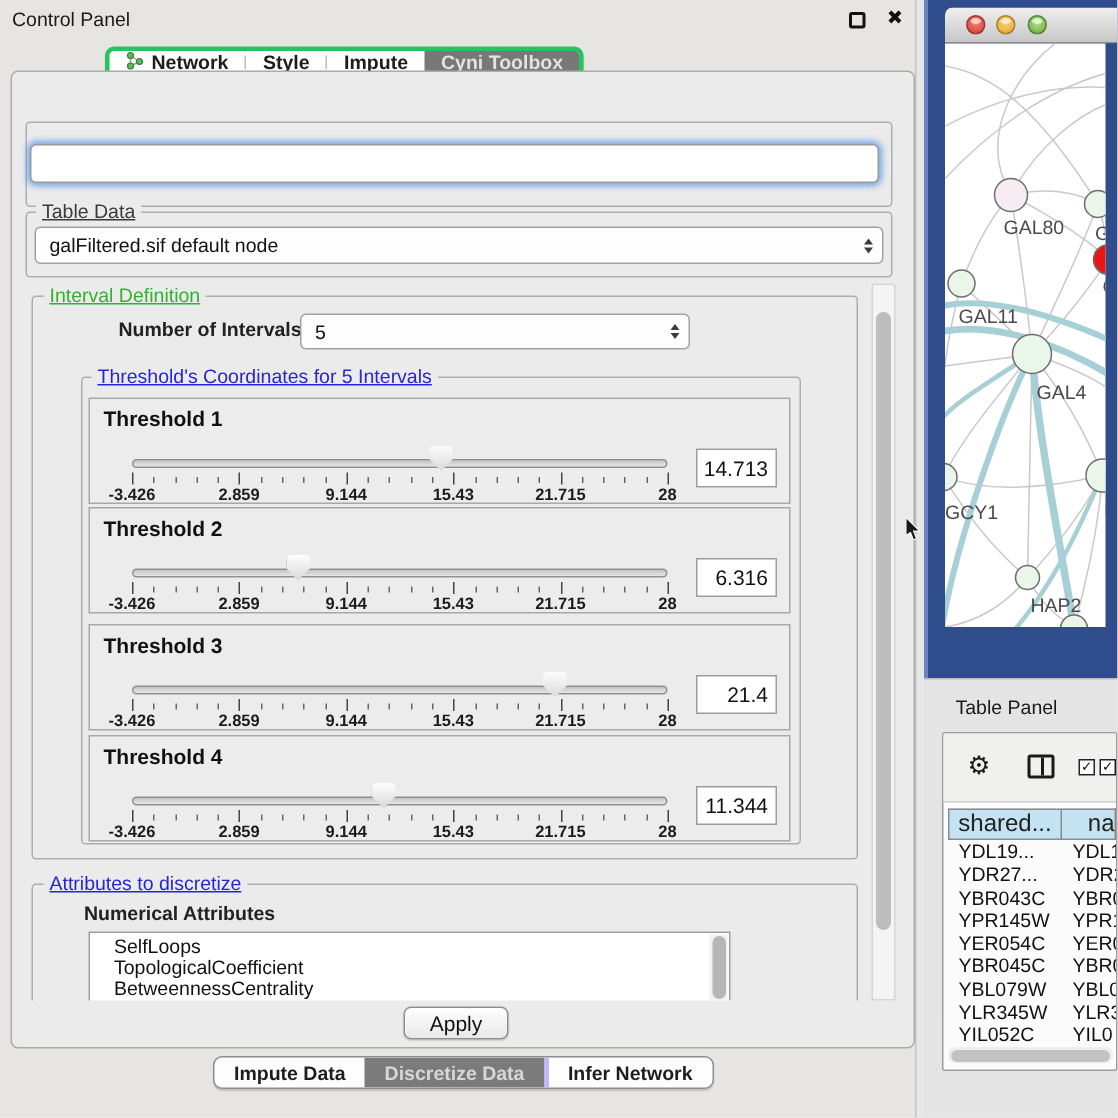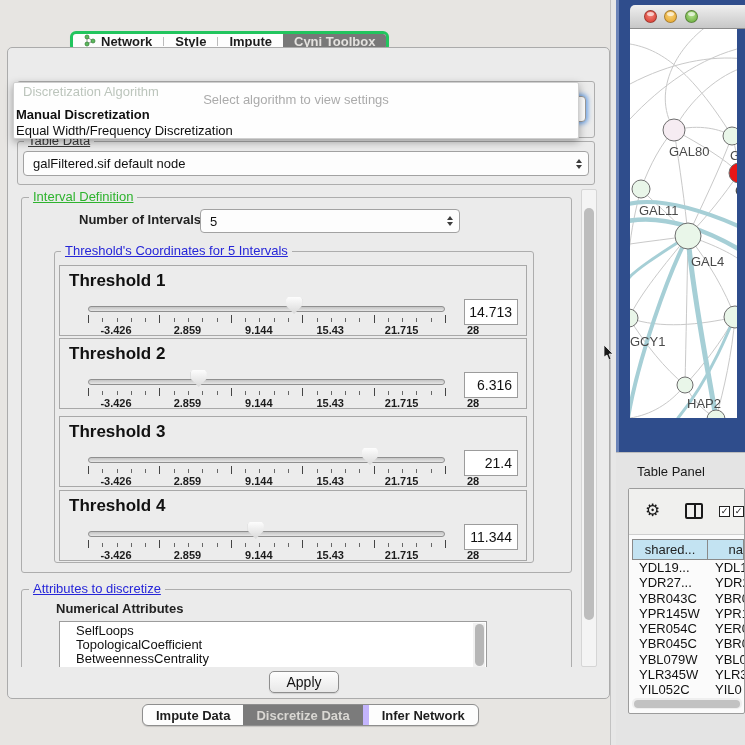--- a/index.html
+++ b/index.html
@@ -120,6 +120,11 @@
 
   <div id="left-window">
 
+    <div id="titlebar">
+      <span id="panel-title">Control Panel</span>
+      <span id="float-btn"></span>
+      <span id="close-btn">✖</span>
+    </div>
 
     <div id="top-tabs">
       <div class="ttab">

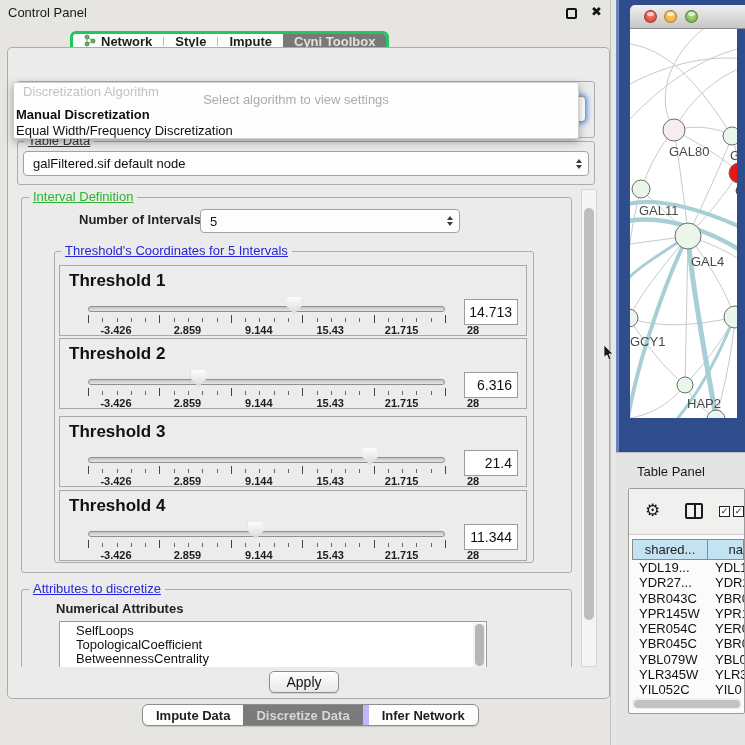--- a/index.html
+++ b/index.html
@@ -158,12 +158,6 @@
       <div class="groupbox" style="left:9px; top:33px; width:578px; height:57px;"></div>
       <div id="alg-combo"></div>
 
-      <div id="alg-popup">
-        <span id="popup-ghost-label">Discretization Algorithm</span>
-        <div id="popup-hint">Select algorithm to view settings</div>
-        <div class="popup-item" id="popup-item-0">Manual Discretization</div>
-        <div class="popup-item" id="popup-item-1">Equal Width/Frequency Discretization</div>
-      </div>
 
       <div class="groupbox" style="left:9px; top:93px; width:578px; height:44px;"></div>
       <span class="group-chip chip-gray" style="left:16px; top:86px;">Table Data</span>

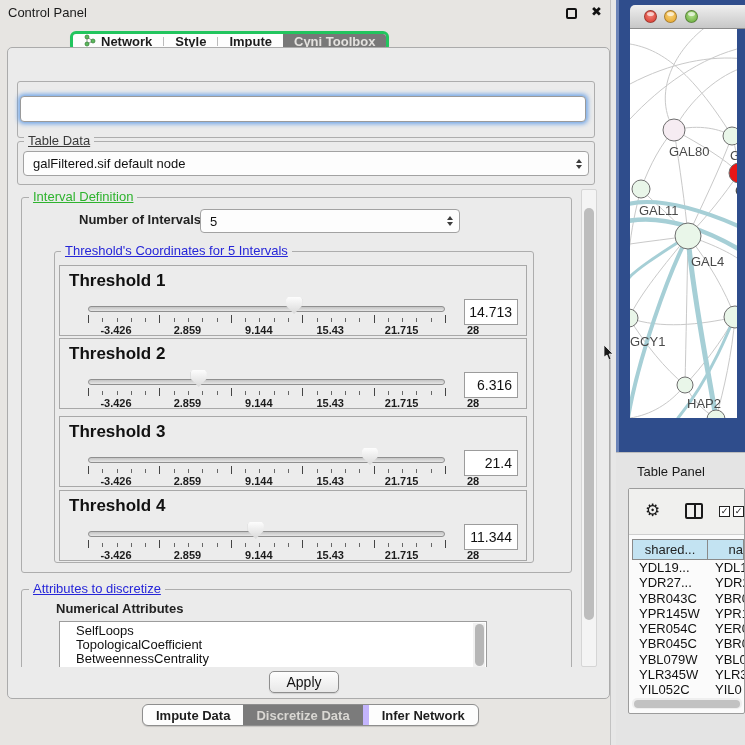--- a/index.html
+++ b/index.html
@@ -56,7 +56,7 @@
 
   
   .thr-box { position:absolute; left:5px; width:468px; height:71px; border:1px solid #A8A8A8; background:#ECECEC; }
-  .thr-label { position:absolute; left:9px; top:5px; font-weight:bold; font-size:17px; color:#111; }
+  .thr-label { position:absolute; left:9px; top:5px; font-weight:bold; font-size:14px; color:#111; }
   .slider-track { position:absolute; left:28px; top:40px; width:357px; height:6px; border:1px solid #8F8F8F; border-radius:4px; background:linear-gradient(#C4C4C4,#E6E6E6); }
   .slider-handle { position:absolute; top:31px; width:16px; height:17px; background:linear-gradient(#FDFDFD,#D9D9D9); clip-path:polygon(12% 0,88% 0,100% 14%,100% 52%,50% 100%,0 52%,0 14%); filter:drop-shadow(0 0 1px #777); }
   .ticks { position:absolute; left:28px; top:49px; width:357px; height:9px; }

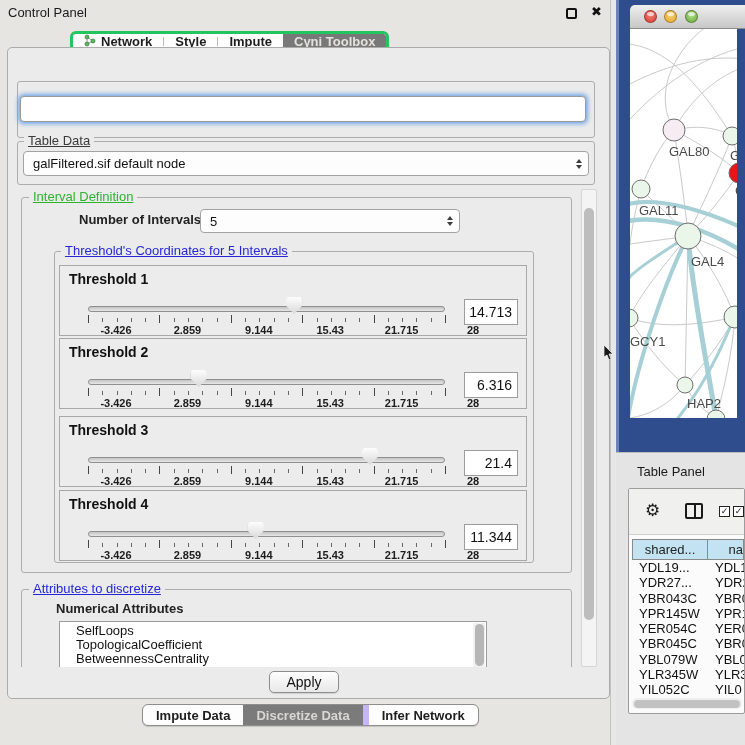--- a/index.html
+++ b/index.html
@@ -62,7 +62,7 @@
   .ticks { position:absolute; left:28px; top:49px; width:357px; height:9px; }
   .tick { position:absolute; top:3px; width:1px; height:4px; background:#666; }
   .tick.major { top:0; height:8px; background:#444; }
-  .scale { position:absolute; left:28px; top:58px; width:357px; height:11px;margin-left:28px; }
+  .scale { position:absolute; left:28px; top:58px; width:357px; height:11px; }
   .scale-lab { position:absolute; transform:translateX(-50%); font-size:11px; font-weight:bold; color:#1c1c1c; white-space:nowrap; }
   .thr-value { position:absolute; right:8px; top:33px; width:54px; height:26px; background:#fff; border:1px solid #9C9C9C; font-size:14px; color:#111; text-align:right; padding:4px 5px 0 0; }
 

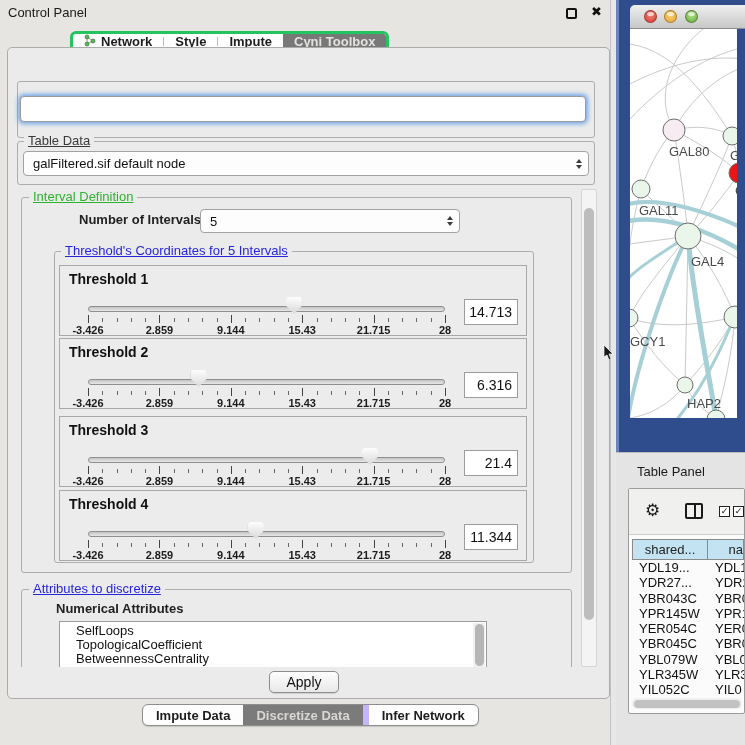--- a/index.html
+++ b/index.html
@@ -102,7 +102,7 @@
   .cbx { position:absolute; top:17px; width:11px; height:11px; border:1.5px solid #222; background:#fff; font-size:9px; line-height:9px; text-align:center; color:#111; font-weight:bold; }
   #cbx1 { left:90px; } #cbx2 { left:104px; }
   #table-header { position:absolute; left:3px; top:50px; right:0; height:21px; display:flex; }
-  .hcell { background:#C3E3F2; border:1px solid #8A8A8A; font-size:13px; color:#222; text-align:center; line-height:19px; white-space:nowrap; overflow:hidden; }
+  .hcell { background:#C3E3F2; border:1px solid #8A8A8A; font-size:16px; color:#222; text-align:center; line-height:19px; white-space:nowrap; overflow:hidden; }
   #hcell-0 { width:76px; } #hcell-1 { flex:1; border-left:none; text-align:right; padding-right:0; }
   #table-rows { position:absolute; left:3px; top:71px; right:0; height:137px; overflow:hidden; }
   .trow { display:flex; height:15.3px; }

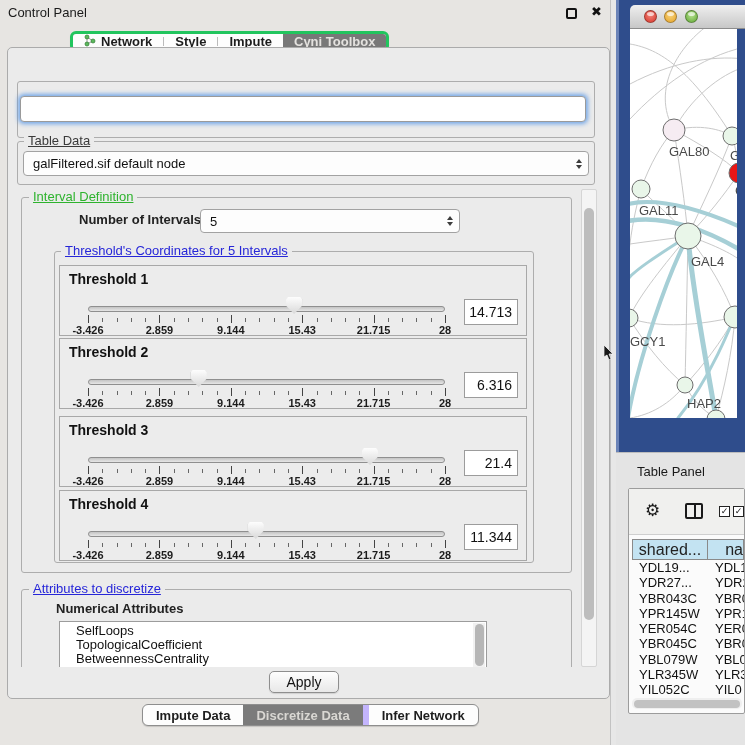--- a/index.html
+++ b/index.html
@@ -79,7 +79,7 @@
   #bottom-tabs { position:absolute; left:142px; top:704px; height:22px; display:flex; border:1px solid #8E8E8E; border-radius:6px; background:#FDFDFD; overflow:hidden; box-shadow:0 1px 1px rgba(0,0,0,.15); }
   .btab { display:flex; align-items:center; padding:0 13px; font-size:13px; font-weight:bold; color:#1d1d1d; }
   .btab.dark { background:#7B7B7B; color:#D9D7D3; }
-  .btab.b-l { border-left:6px solid #c4b5fd; }
+  .btab.b-l { border-left:3px solid #c4b5fd; }
 
   
   #net-frame { position:absolute; left:616px; top:0; width:129px; height:452px; background:linear-gradient(to right,#6A83B8 0,#6A83B8 3px,#2F4D8C 3px); }

